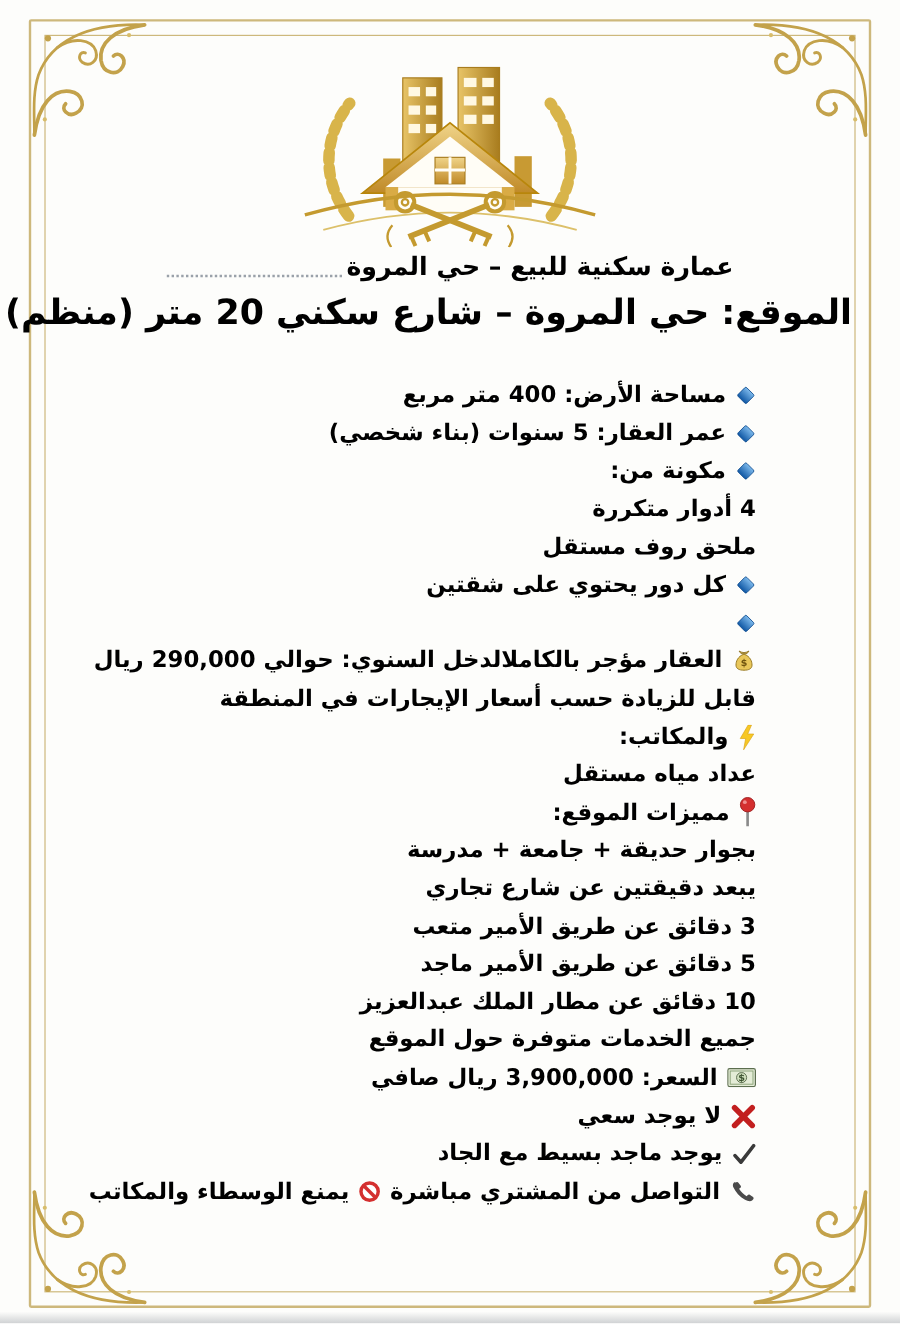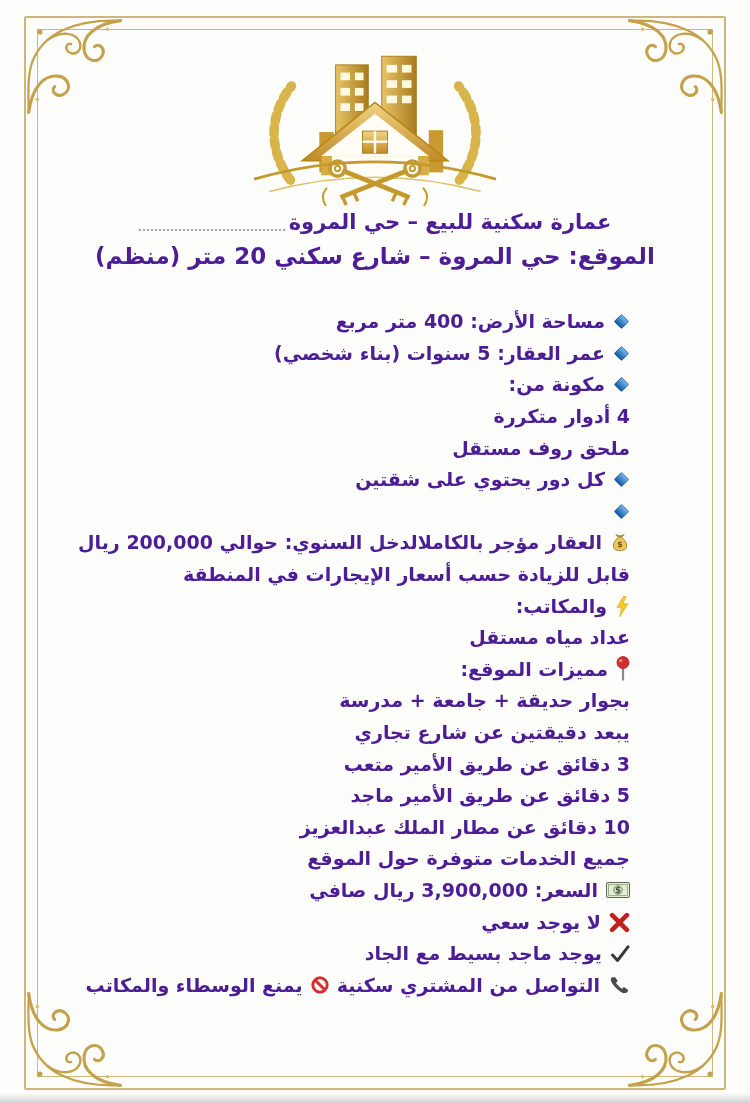--- a/index.html
+++ b/index.html
@@ -34,7 +34,7 @@
 
   .content{
     position:absolute;top:38px;left:40px;right:40px;bottom:30px;
-    direction:rtl;color:#4c1d95;
+    direction:rtl;color:#000000;
   }
   .logo-wrap{display:flex;justify-content:center;align-items:flex-start;height:170px;}
   .title-row{

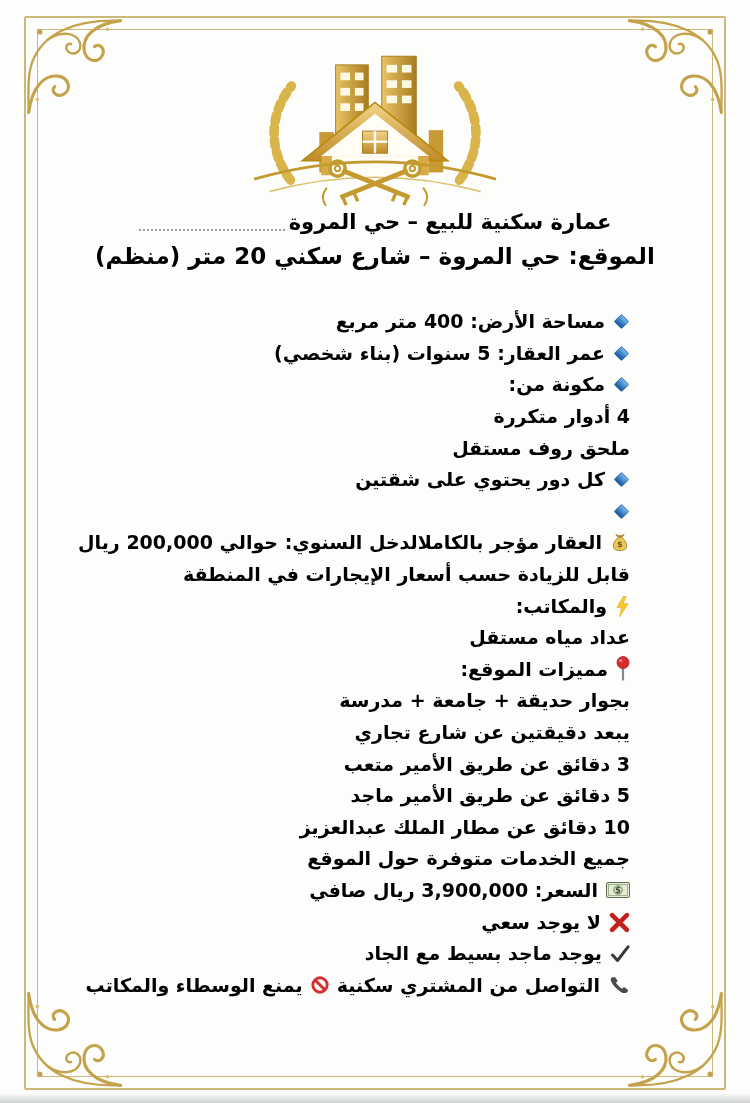--- a/index.html
+++ b/index.html
@@ -49,7 +49,7 @@
     border-bottom:2px dotted #9aa1a9;margin-top:4px;
   }
   .location-line{
-    text-align:center;font-size:23px;font-weight:700;margin-top:9px;white-space:nowrap;
+    text-align:center;font-size:29px;font-weight:700;margin-top:9px;white-space:nowrap;
   }
   .details-list{
     margin-top:37px;padding-right:80px;padding-left:20px;

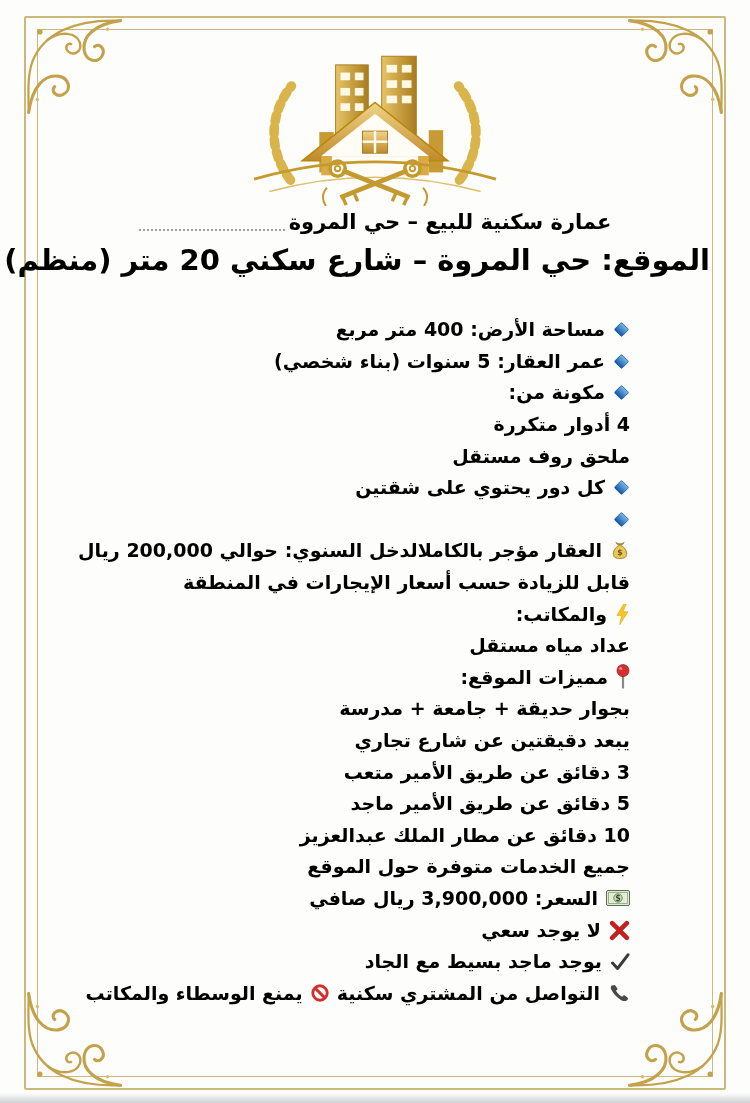--- a/index.html
+++ b/index.html
@@ -280,7 +280,7 @@
               <text x="12" y="17.4" font-size="9.5" font-weight="bold" fill="#6f530e" text-anchor="middle">$</text>
             </svg>
           </span>
-          <span class="txt">العقار مؤجر بالكاملالدخل السنوي: حوالي 200,000 ريال</span>
+          <span class="txt">العقار مؤجر بالكاملالدخل السنوي: حوالي 290,000 ريال</span>
         </div>
         <div class="line">
           <span class="txt">قابل للزيادة حسب أسعار الإيجارات في المنطقة</span>

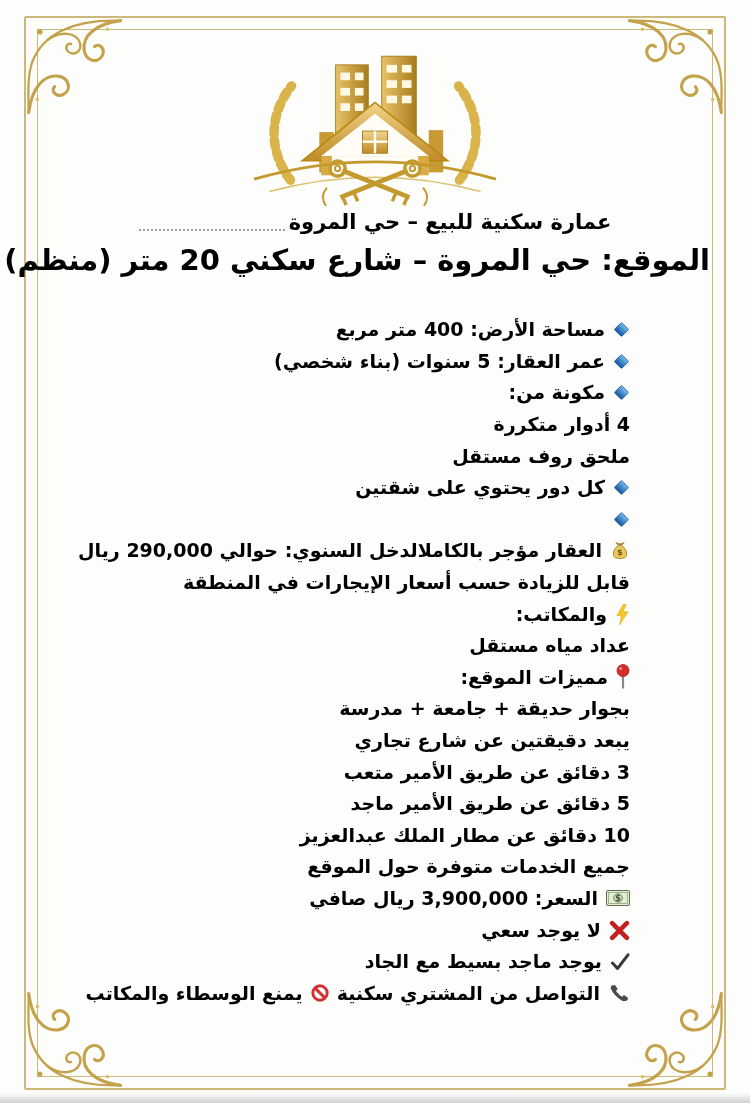--- a/index.html
+++ b/index.html
@@ -357,7 +357,7 @@
               <path d="M4.2 3.5 C3 4.7 2.6 6.5 3.4 8 C5.5 12.5 9 16.5 14 19.5 C16.6 21 19.3 21.3 20.7 19.9 L21.5 19 C22 18.4 21.9 17.5 21.3 17 L18.3 14.8 C17.8 14.4 17 14.5 16.6 15 L15.5 16.2 C13 14.8 10.3 12.2 8.6 9.5 L9.9 8.4 C10.4 8 10.5 7.2 10.1 6.7 L8 3.9 C7.5 3.2 6.5 3.1 5.9 3.7 Z" fill="#4a4a4a"></path>
             </svg>
           </span>
-          <span class="txt">التواصل من المشتري سكنية</span>
+          <span class="txt">التواصل من المشتري مباشرة</span>
           <span class="icon">
             <svg width="18" height="18" viewBox="0 0 20 20">
               <circle cx="10" cy="10" r="8" fill="#ffffff" stroke="#d42f2f" stroke-width="3.2"></circle>

